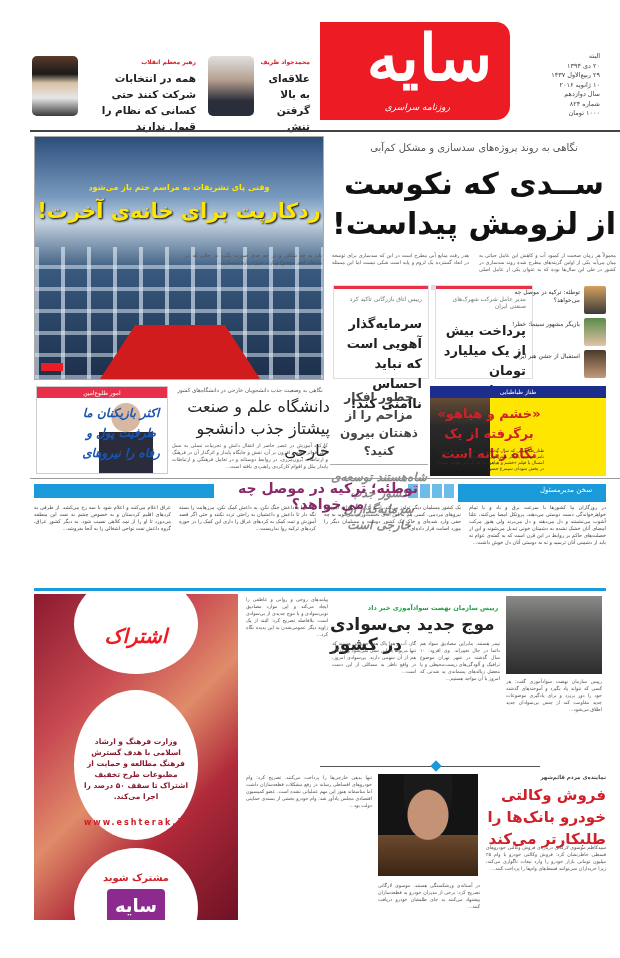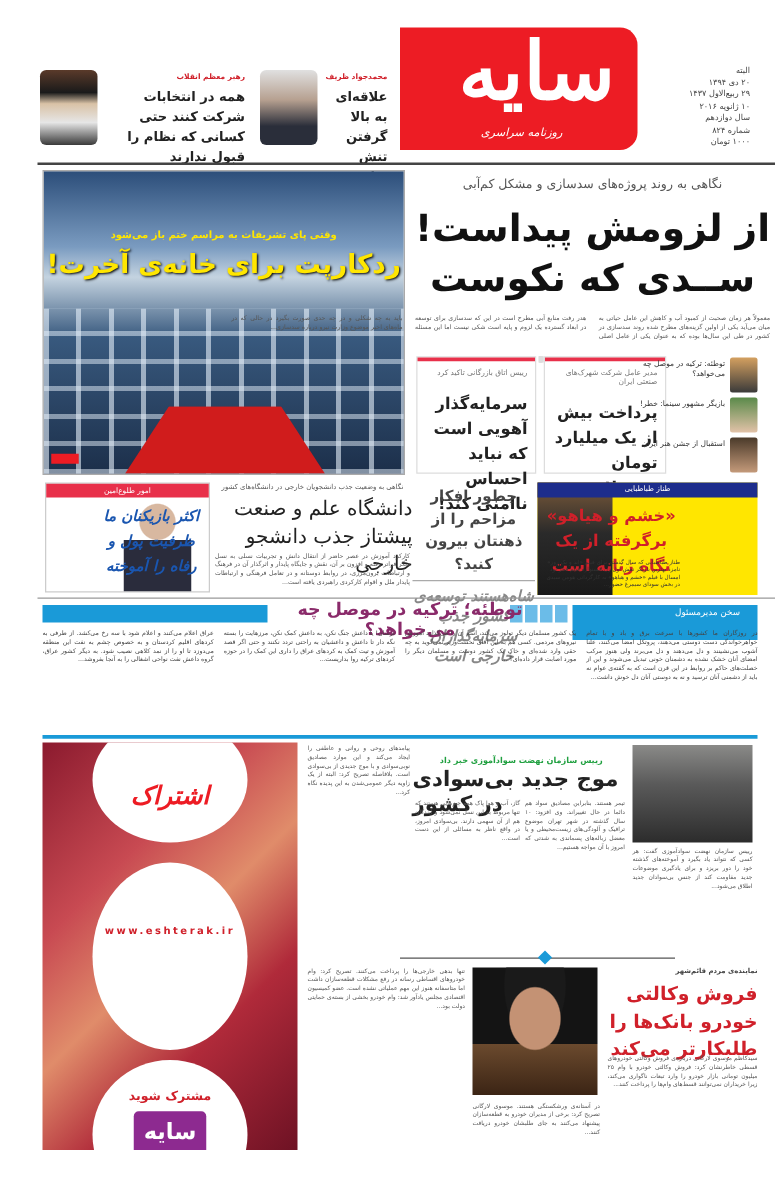--- a/index.html
+++ b/index.html
@@ -109,8 +109,8 @@
 
 <div class="abs lead-kicker">نگاهی به روند پروژه‌های سدسازی و مشکل کم‌آبی</div>
 <div class="abs lead-head">
+  <div>ســدی که نکوست</div>
   <div>از لزومش پیداست!</div>
-  <div>ســدی که نکوست</div>
 </div>
 <div class="abs small-body" style="left:332px;top:252px;width:284px;height:26px;column-count:2;column-gap:10px">معمولاً هر زمان صحبت از کمبود آب و کاهش این عامل حیاتی به میان می‌آید یکی از اولین گزینه‌های مطرح شده روند سدسازی در کشور در طی این سال‌ها بوده که به عنوان یکی از عامل اصلی هدر رفت منابع آبی مطرح است در این که سدسازی برای توسعه در ابعاد گسترده یک لزوم و پایه است شکی نیست اما این مسئله باید به چه شکلی و در چه حدی صورت بگیرد در حالی که در ماه‌های اخیر موضوع وزارت نیرو درباره سدسازی...</div>
 

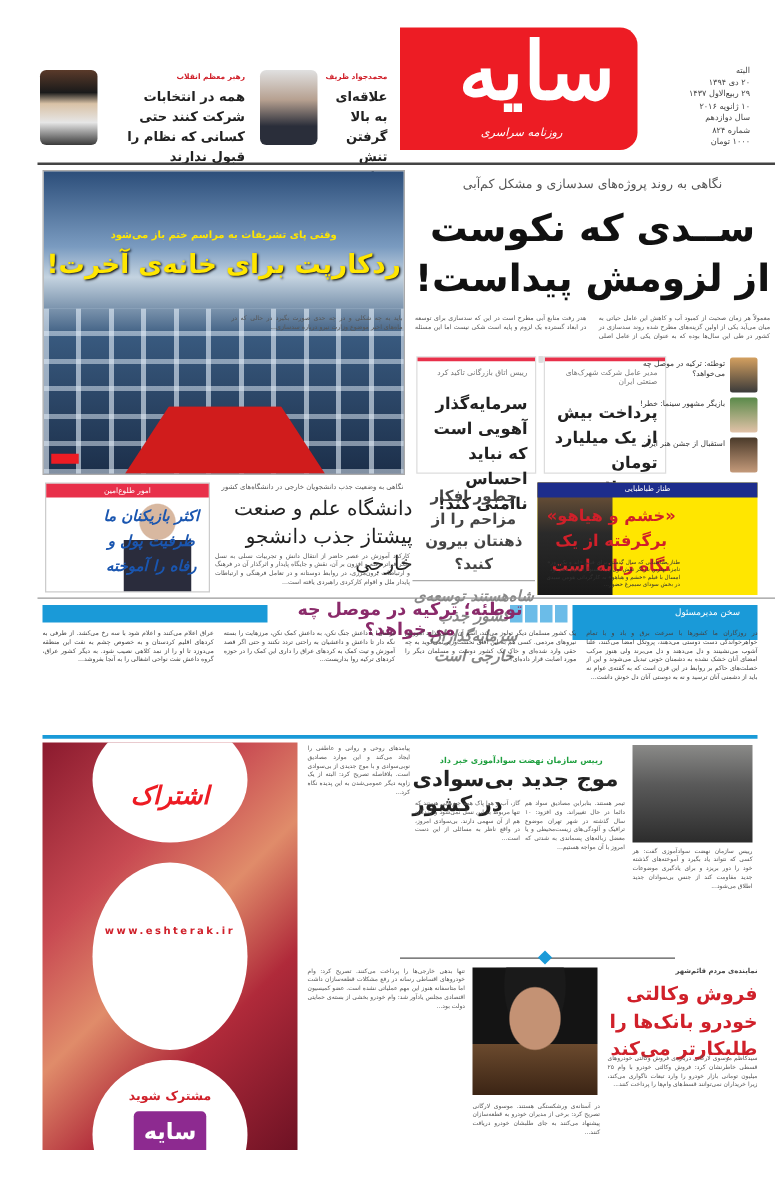--- a/index.html
+++ b/index.html
@@ -163,7 +163,7 @@
 <div class="abs panel-blue">
   <div class="bar">امور طلوع‌امین</div>
   <div class="fig"></div>
-  <div class="h">اکثر بازیکنان ما ظرفیت پول و رفاه را آموخته</div>
+  <div class="h">اکثر بازیکنان ما ظرفیت پول و رفاه را نیروهای</div>
 </div>
 
 <div class="abs rule" style="top:478px;height:1px;background:#999"></div>

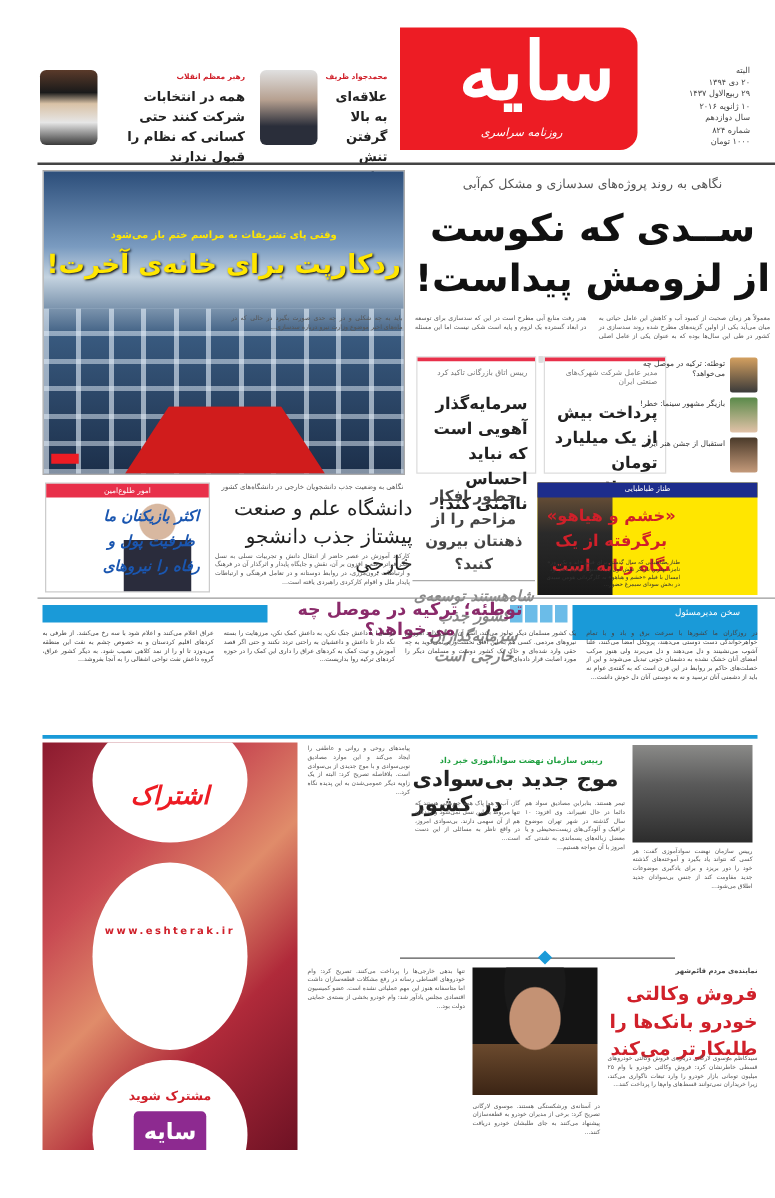--- a/index.html
+++ b/index.html
@@ -43,7 +43,7 @@
 .gray-stack{left:330px;top:388px;width:98px}
 .gray-stack .a{font-size:12px;font-weight:bold;line-height:18px;color:#444;text-align:center}
 .gray-stack .b{font-size:12px;font-weight:bold;line-height:16px;color:#888;text-align:center;margin-top:4px;border-top:1px solid #aaa;padding-top:4px;font-style:italic}
-.editorial-bar{right:14px;top:484px;width:148px;height:28px;background:#1a9ad8}
+.editorial-bar{right:14px;top:484px;width:148px;height:18px;background:#1a9ad8}
 .editorial-bar span{position:absolute;right:14px;top:2px;color:#fff;font-size:7px}
 .editorial-squares{height:14px;top:484px;display:flex;gap:2px}
 .editorial-squares i{display:block;width:10px;height:14px;background:#6bbce8}

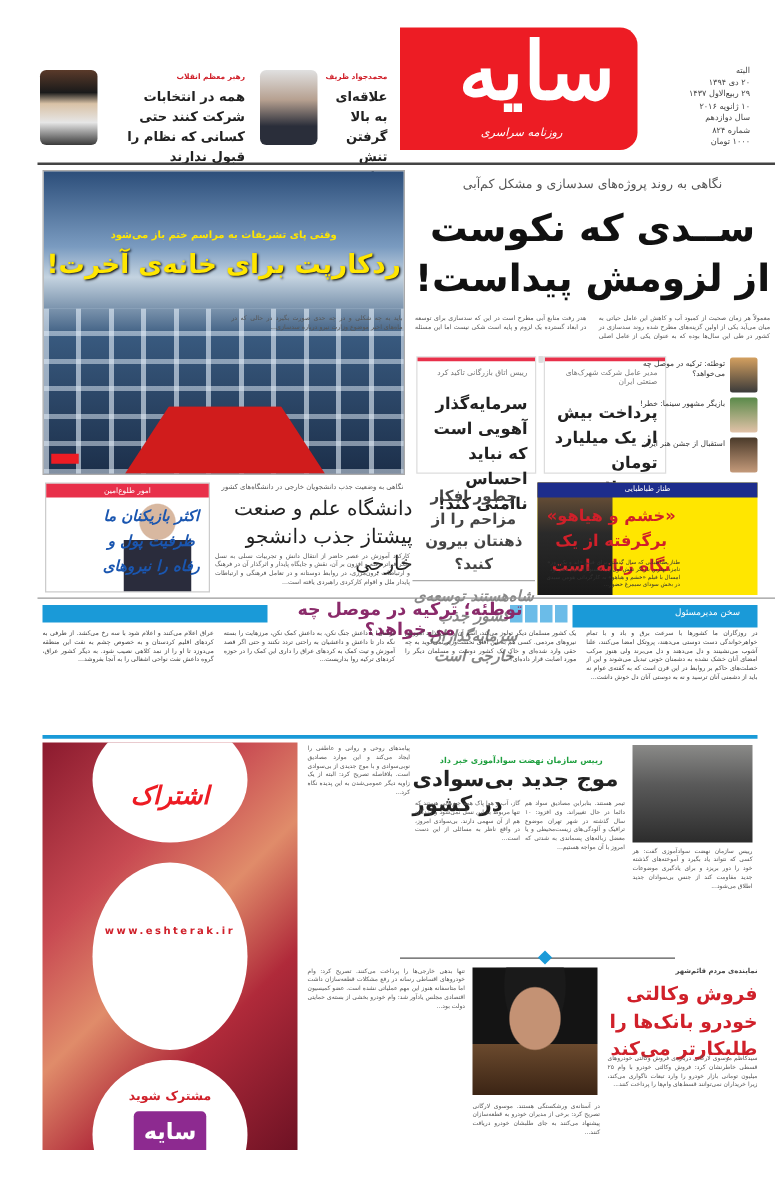--- a/index.html
+++ b/index.html
@@ -59,7 +59,7 @@
 .ad .url{font-size:8px;font-weight:bold;letter-spacing:2px;color:#d0202a;text-align:center;direction:ltr}
 .ad .cta{font-size:10px;font-weight:bold;color:#d0202a;text-align:center}
 .ad .saye{margin:6px auto 0;width:58px;height:36px;background:#8d2a90;border-radius:4px;color:#fff;font-size:18px;font-weight:bold;text-align:center;line-height:34px}
-.lit-kicker{left:332px;top:604px;width:170px;text-align:center;font-size:6.5px;color:#20a040;font-weight:bold}
+.lit-kicker{left:348px;top:604px;width:170px;text-align:center;font-size:6.5px;color:#20a040;font-weight:bold}
 .lit-head{left:330px;top:614px;width:170px;text-align:left;font-size:17px;font-weight:bold;color:#222}
 .lit-photo{left:506px;top:596px;width:96px;height:78px;background:linear-gradient(180deg,#8a8a88 0%,#5a5a5a 40%,#2c2c2c 100%)}
 .col-text{font-size:4.8px;line-height:7px;color:#555;text-align:justify}

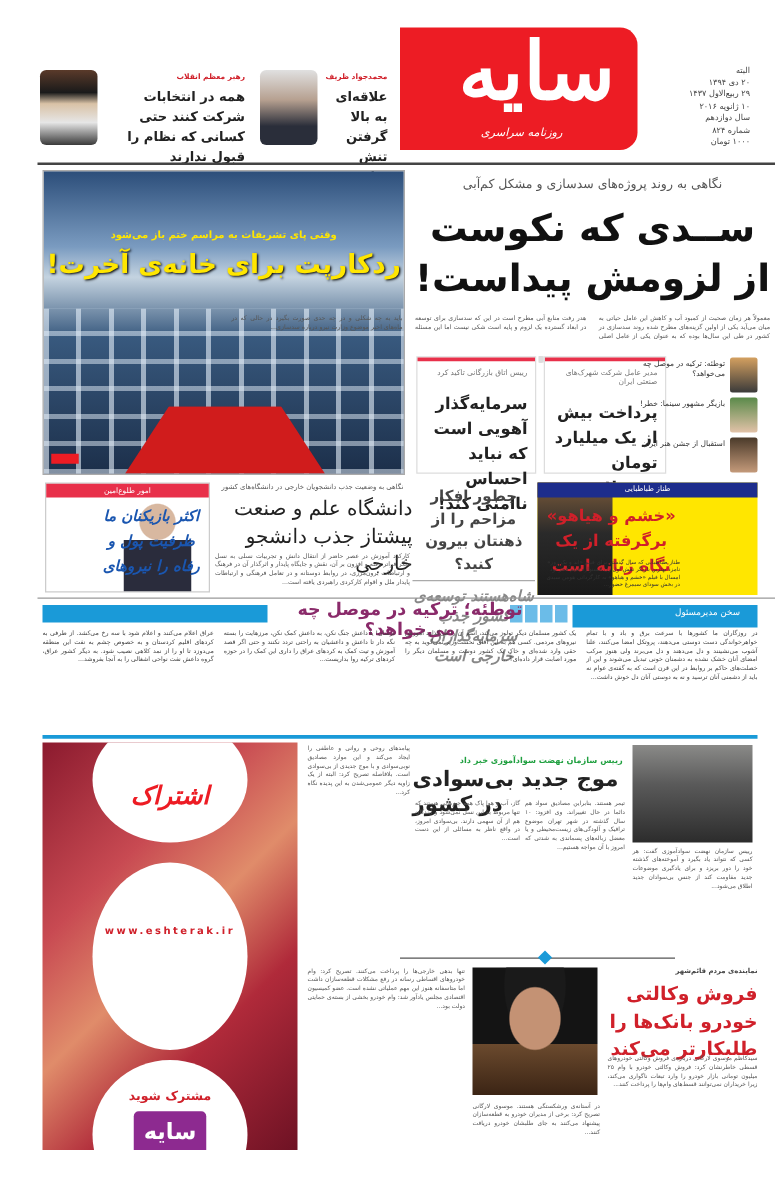--- a/index.html
+++ b/index.html
@@ -193,6 +193,7 @@
     <div class="logo-t">اشتراک</div>
   </div>
   <div class="oval" style="top:96px;height:150px;padding:46px 8px 0">
+    <div class="txt">وزارت فرهنگ و ارشاد اسلامی با هدف گسترش فرهنگ مطالعه و حمایت از مطبوعات طرح تخفیف اشتراک تا سقف ۵۰ درصد را اجرا می‌کند.</div>
     <div class="url" style="margin-top:4px">www.eshterak.ir</div>
   </div>
   <div class="oval" style="top:254px;height:120px;padding-top:24px">

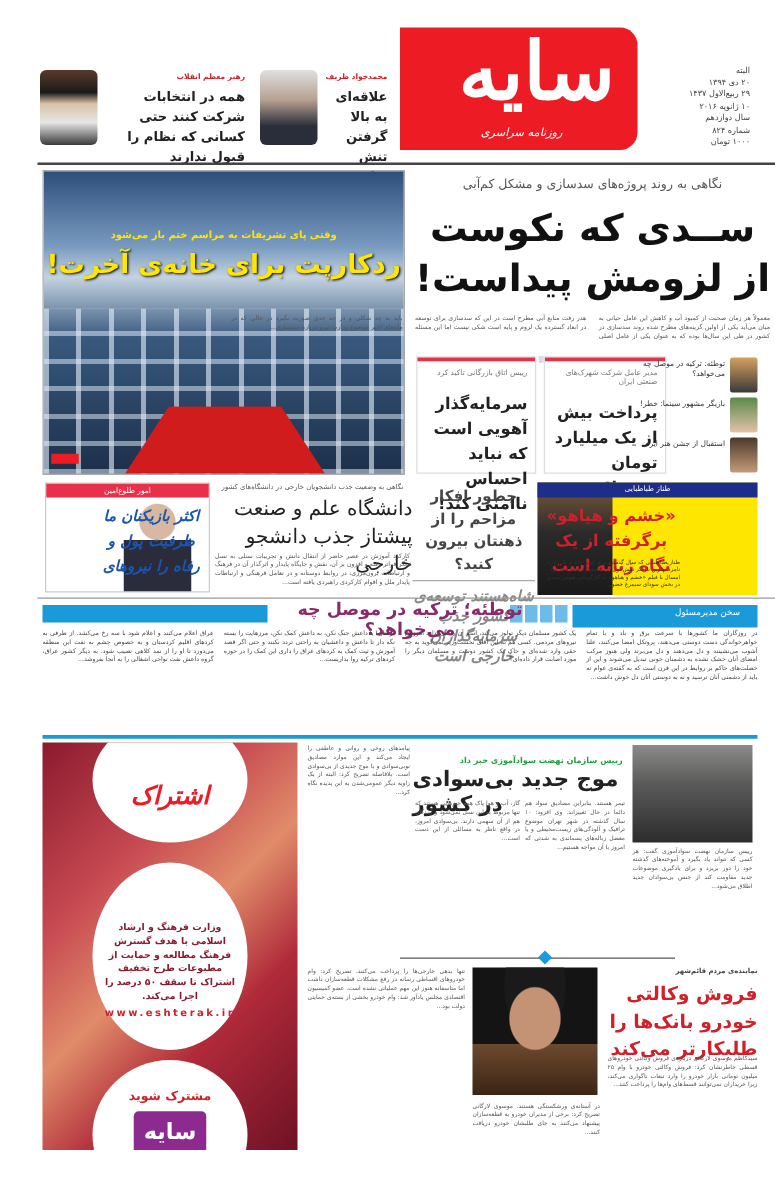--- a/index.html
+++ b/index.html
@@ -194,7 +194,7 @@
   </div>
   <div class="oval" style="top:96px;height:150px;padding:46px 8px 0">
     <div class="txt">وزارت فرهنگ و ارشاد اسلامی با هدف گسترش فرهنگ مطالعه و حمایت از مطبوعات طرح تخفیف اشتراک تا سقف ۵۰ درصد را اجرا می‌کند.</div>
-    <div class="url" style="margin-top:4px">www.eshterak.ir</div>
+    <div class="url" style="margin-top:16px">www.eshterak.ir</div>
   </div>
   <div class="oval" style="top:254px;height:120px;padding-top:24px">
     <div class="cta">مشترک شوید</div>

